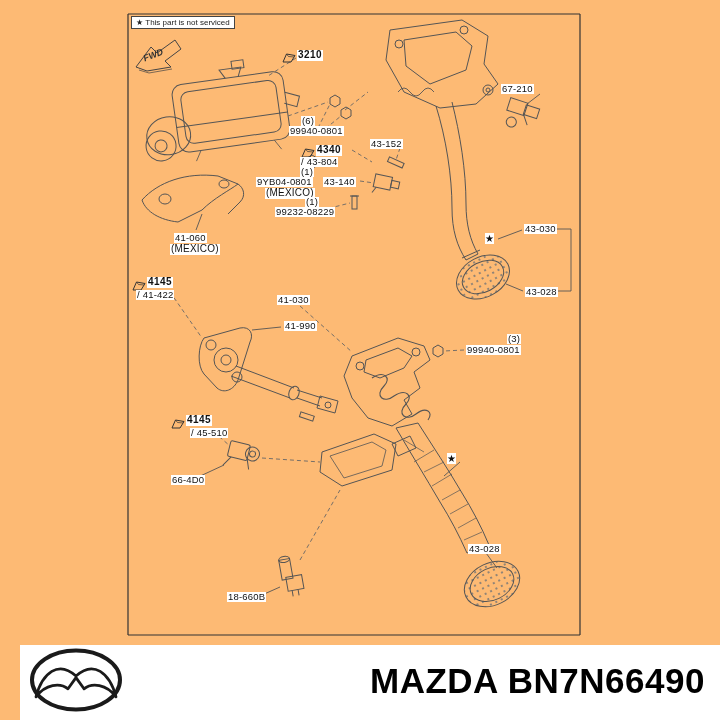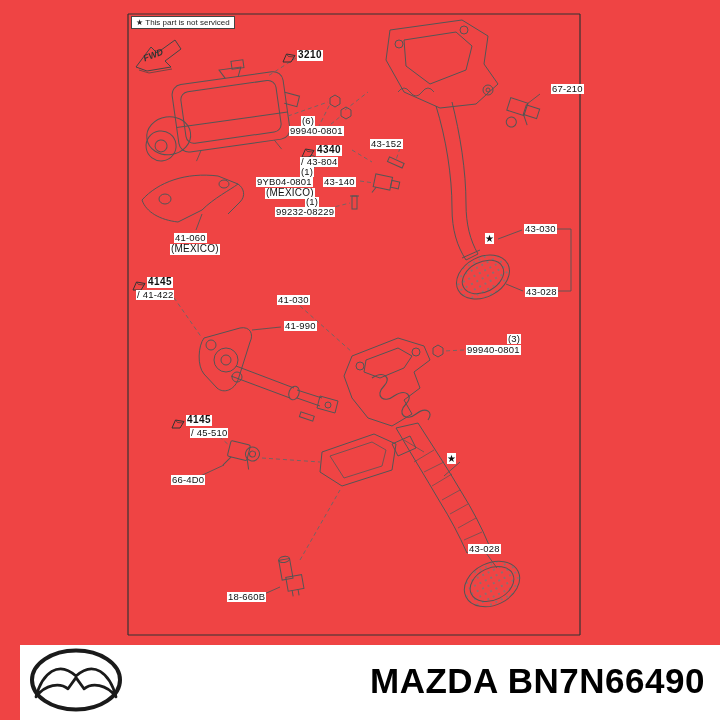--- a/index.html
+++ b/index.html
@@ -5,7 +5,7 @@
   * { margin:0; padding:0; box-sizing:border-box; }
   html,body { width:720px; height:720px; background:#fff; }
   body { font-family:"Liberation Sans", sans-serif; position:relative; overflow:hidden; }
-  .sheet { position:absolute; inset:0; background:#ef4444; }
+  .sheet { position:absolute; inset:0; background:#fdba74; }
   svg.artwork { position:absolute; left:0; top:0; }
   .lbl { position:absolute; color:#111; font-size:9.5px; white-space:nowrap; letter-spacing:.2px; background:#fff; padding:0 1px; line-height:1.05; }
   .lbl.bold { font-weight:bold; font-size:10px; letter-spacing:.4px; }

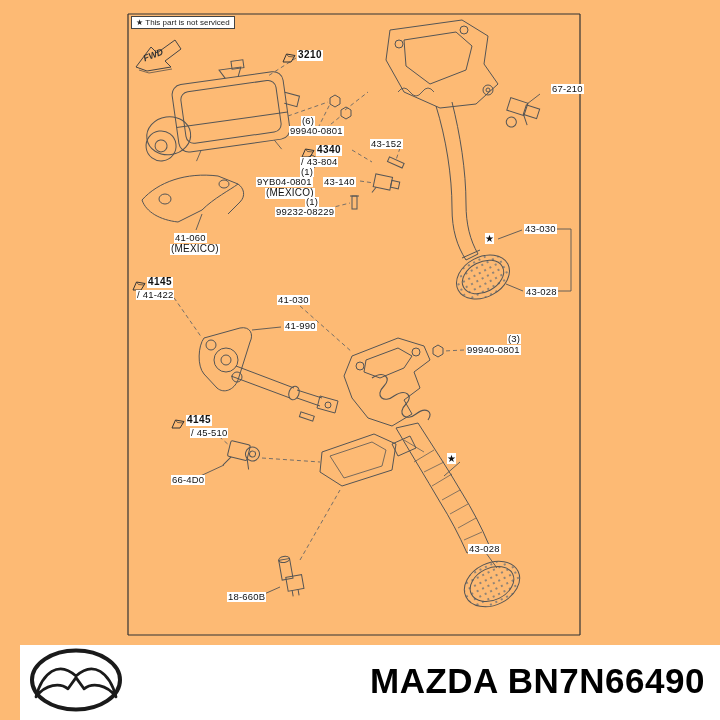--- a/index.html
+++ b/index.html
@@ -212,7 +212,7 @@
   <div class="lbl" style="left:305px;top:197px">(1)</div>
   <div class="lbl" style="left:275px;top:207px">99232-08229</div>
 
-  <div class="lbl" style="left:551px;top:84px">67-210</div>
+  <div class="lbl" style="left:501px;top:84px">67-210</div>
   <div class="lbl" style="left:524px;top:224px">43-030</div>
   <div class="lbl" style="left:525px;top:287px">43-028</div>
 

